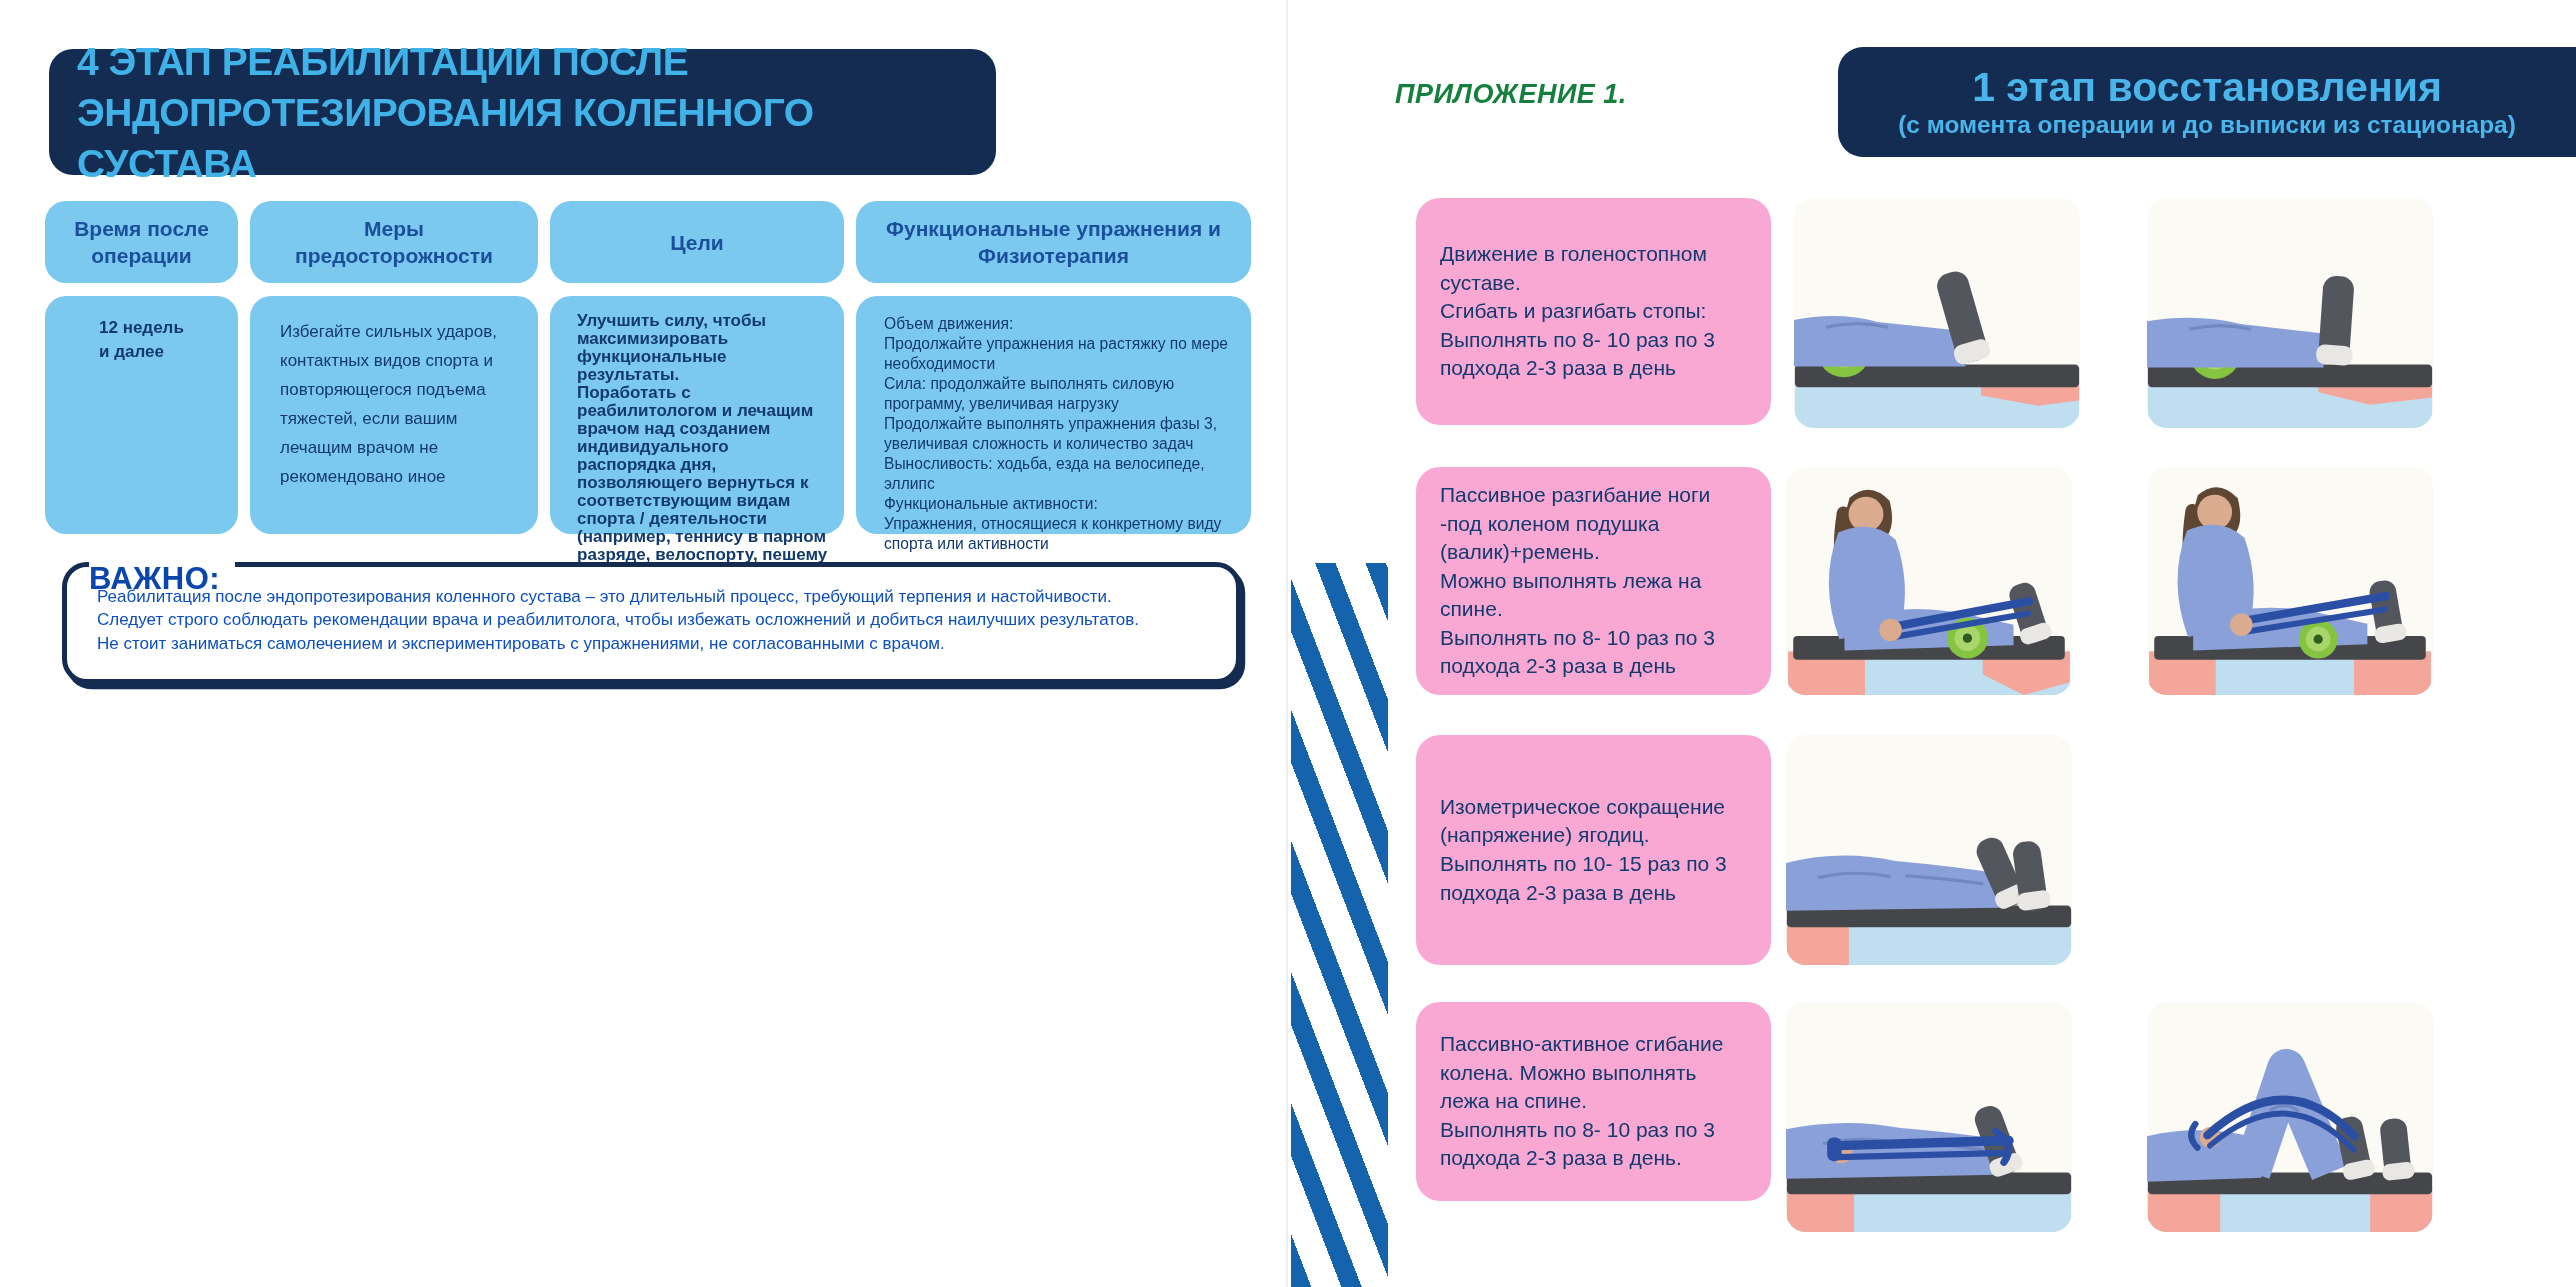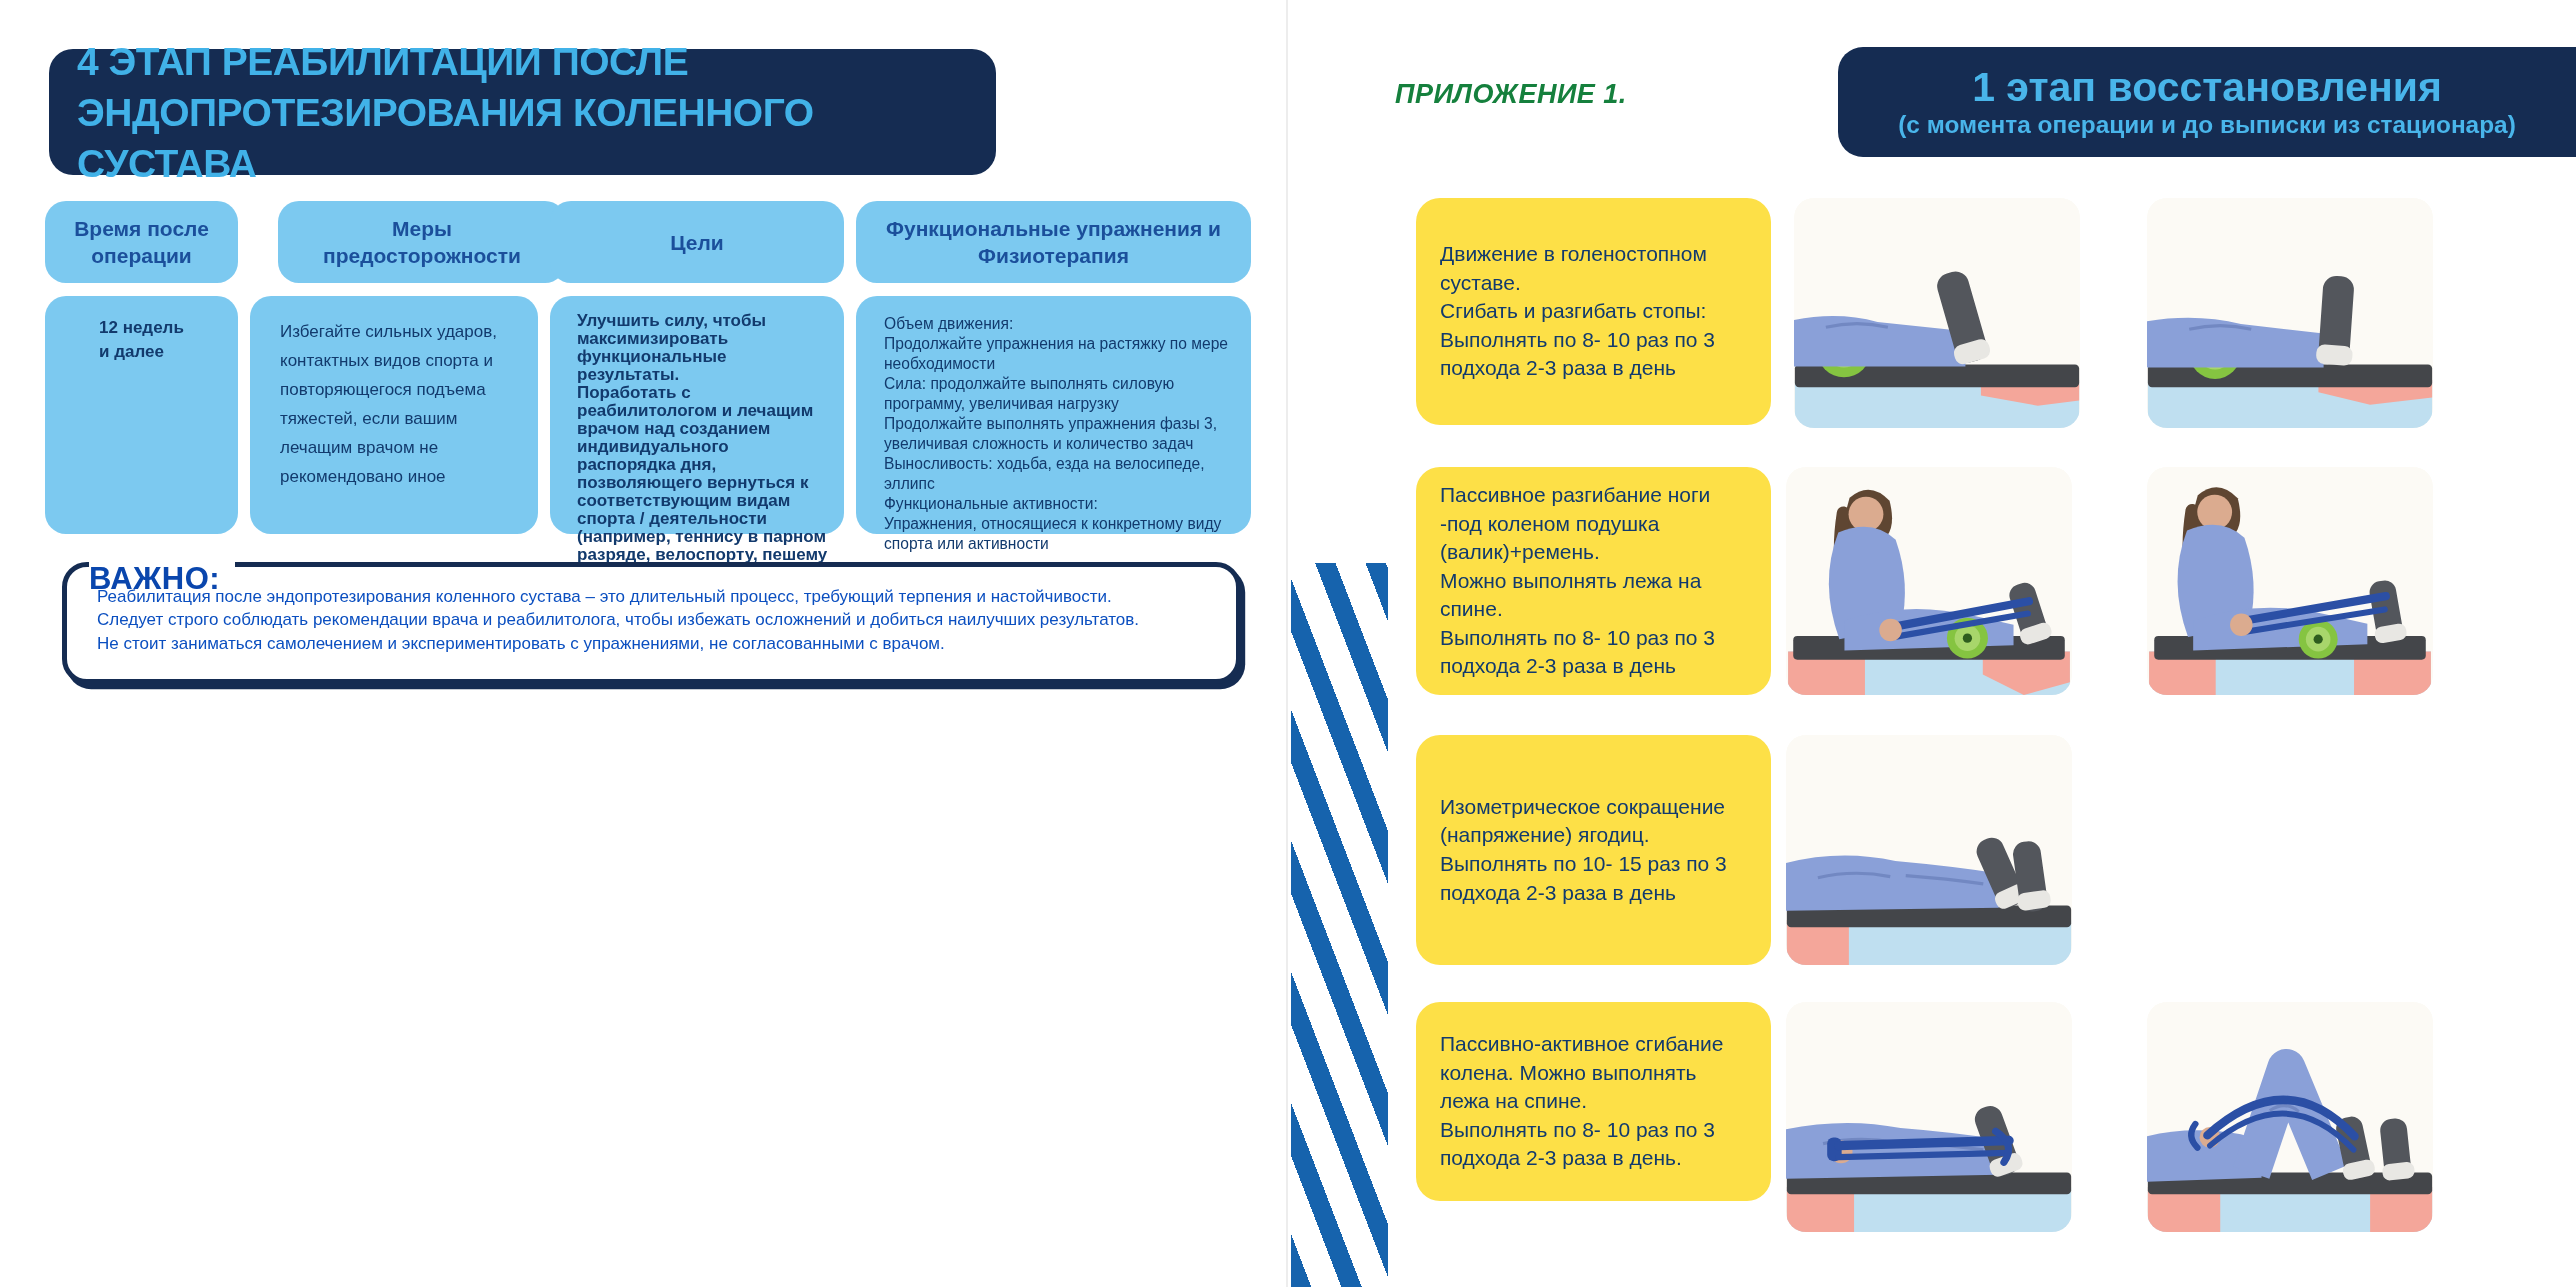--- a/index.html
+++ b/index.html
@@ -70,7 +70,7 @@
   </div>
 
   <div class="abs hdr-cell" style="left:45px;top:201px;width:193px;height:82px;">Время после операции</div>
-  <div class="abs hdr-cell" style="left:250px;top:201px;width:288px;height:82px;margin-left:28px;">Меры предосторожности</div>
+  <div class="abs hdr-cell" style="left:250px;top:201px;width:288px;height:82px;">Меры предосторожности</div>
   <div class="abs hdr-cell" style="left:550px;top:201px;width:294px;height:82px;">Цели</div>
   <div class="abs hdr-cell" style="left:856px;top:201px;width:395px;height:82px;">Функциональные упражнения и Физиотерапия</div>
 

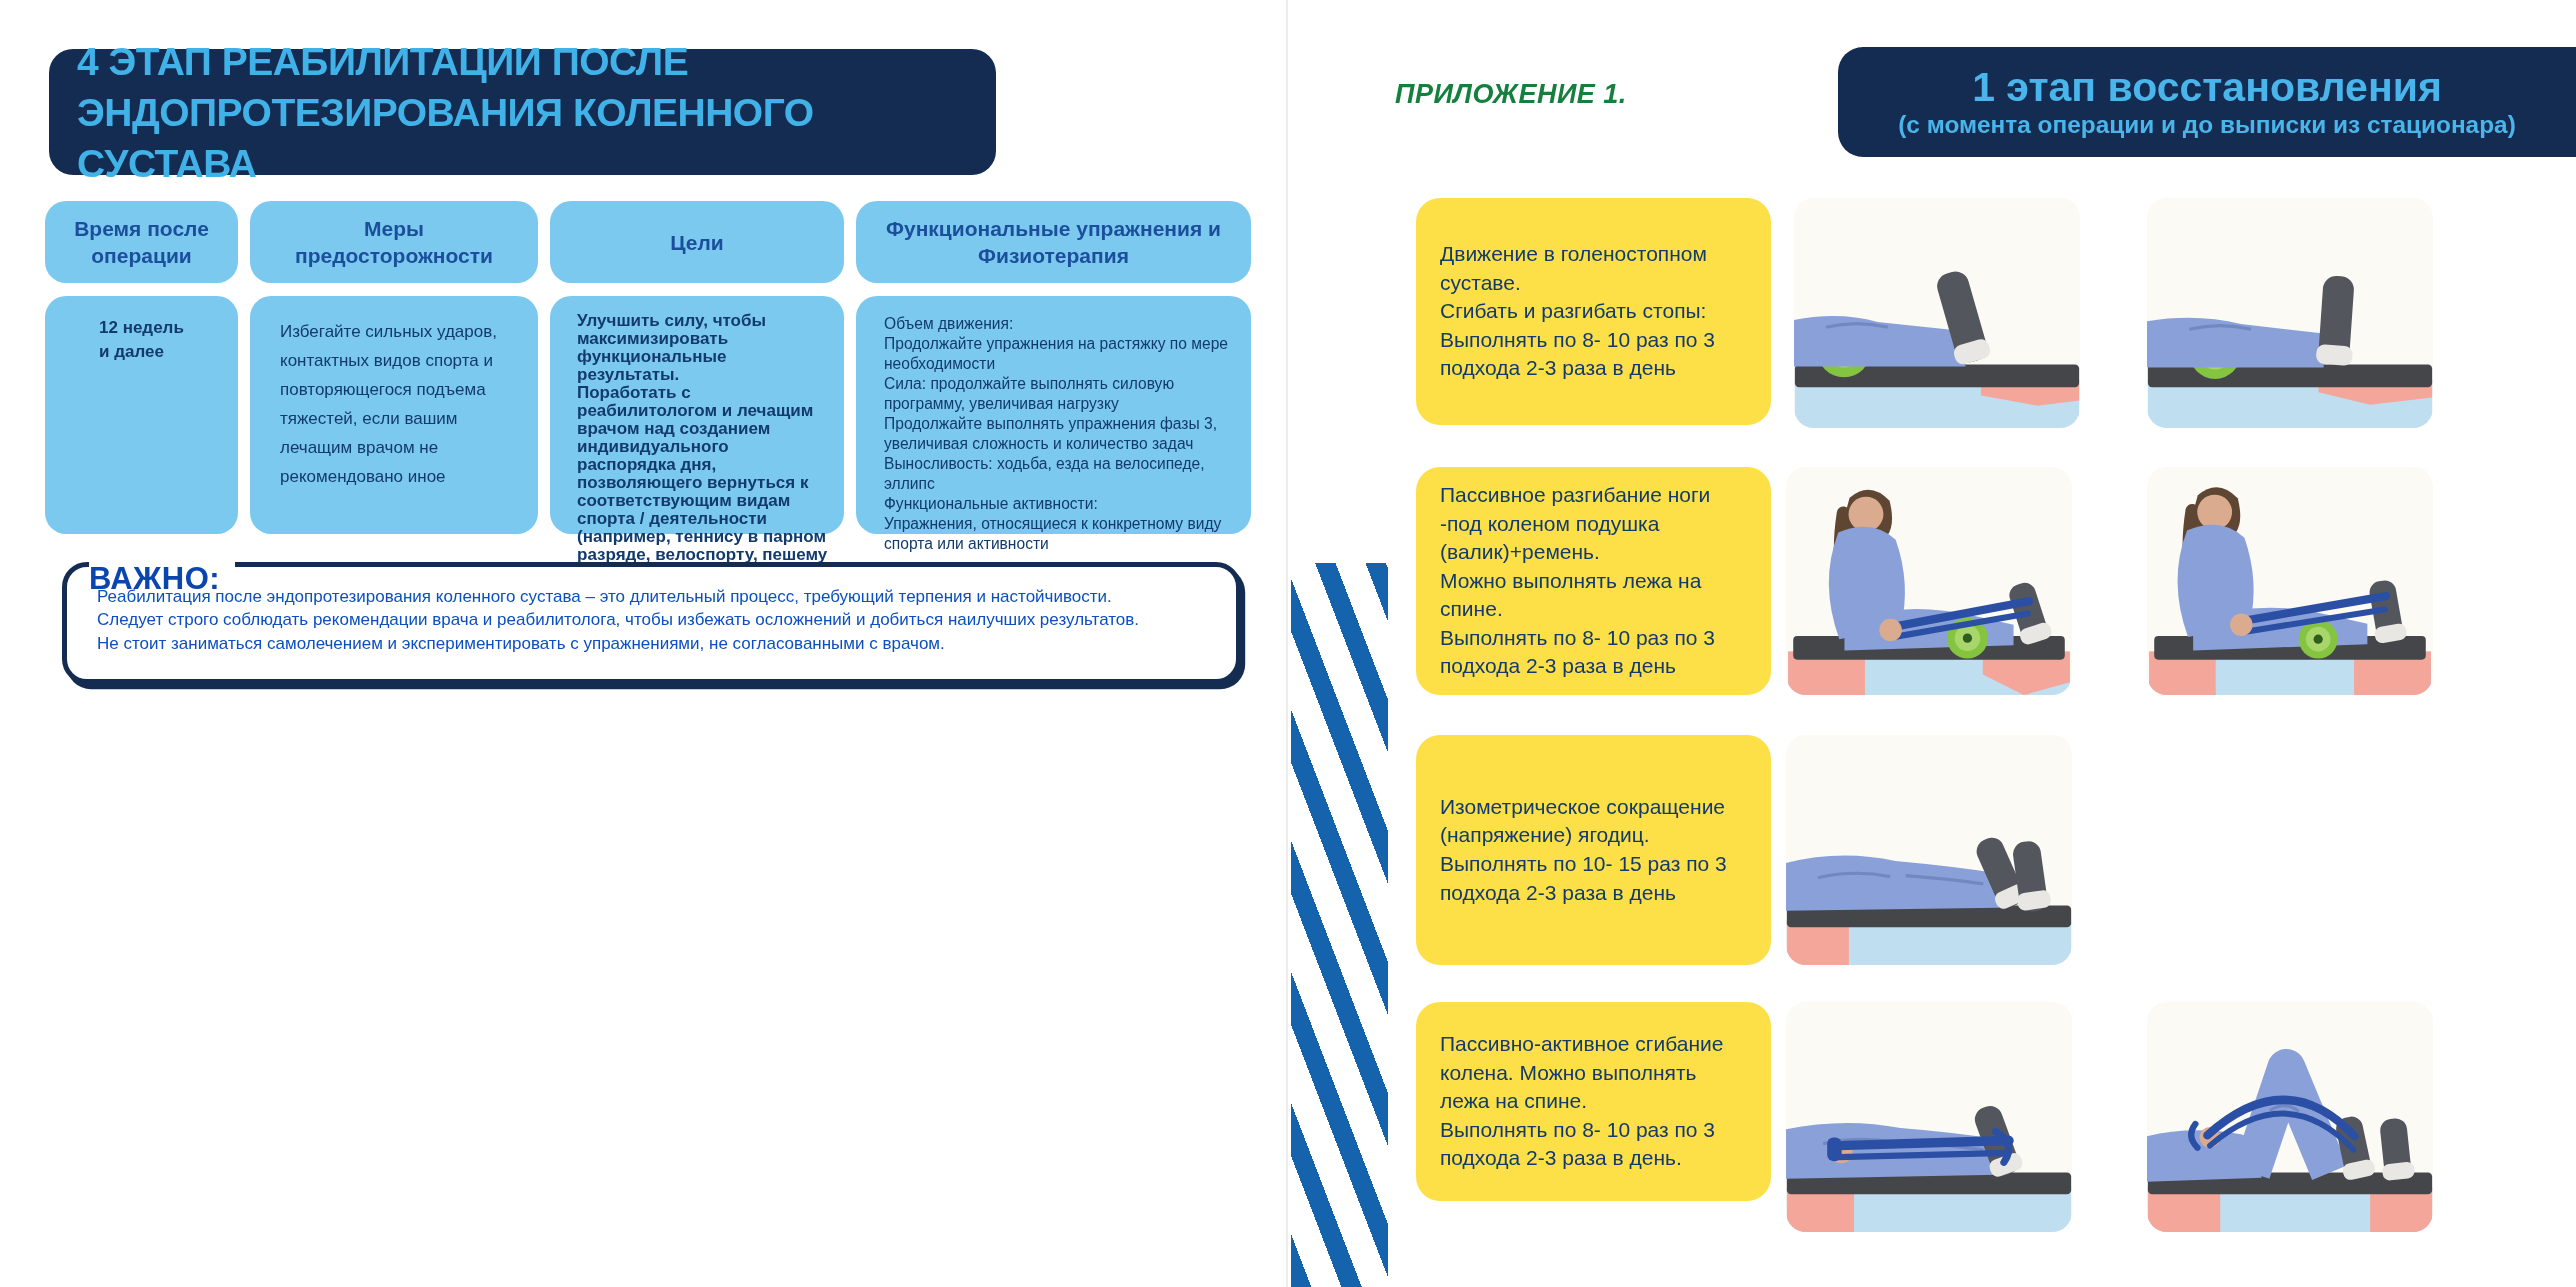--- a/index.html
+++ b/index.html
@@ -49,7 +49,7 @@
     background:repeating-linear-gradient(69deg,#1663ad 0 19px,rgba(0,0,0,0) 19px 47px);
   }
   .ex-box{
-    background:#fde047;border-radius:24px;display:flex;align-items:center;
+    background:#f9a8d4;border-radius:24px;display:flex;align-items:center;
     color:#123a6d;font-size:21px;line-height:28.6px;padding:5px 24px;
   }
   .photo{

